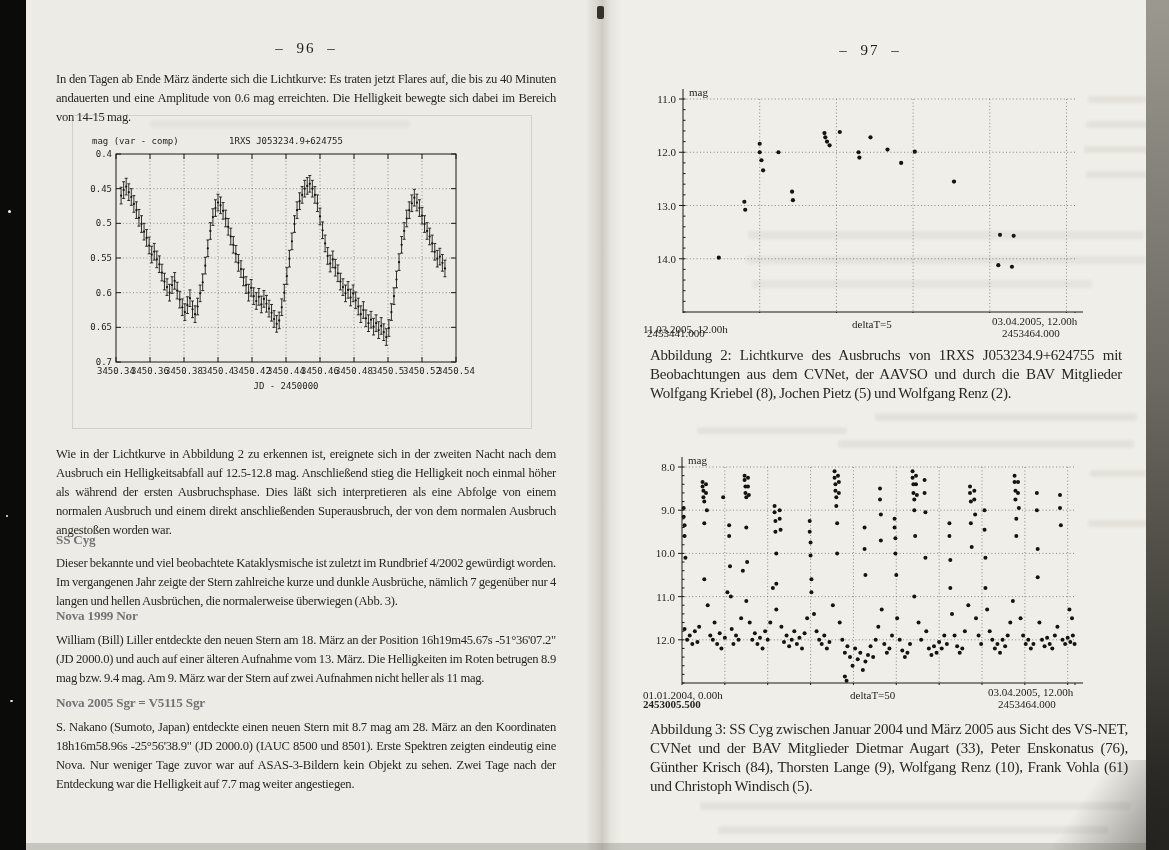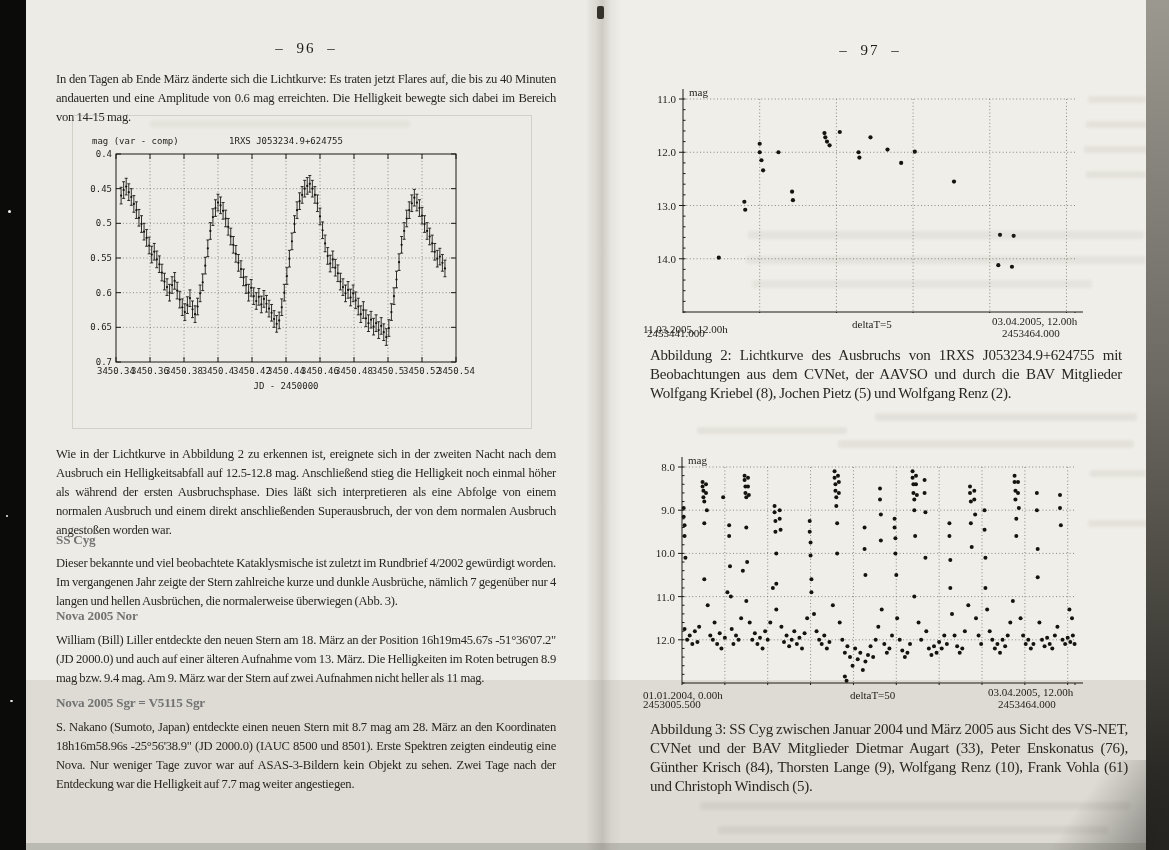--- a/index.html
+++ b/index.html
@@ -5,7 +5,7 @@
   html,body{margin:0;padding:0;background:#c9c7c0;}
   .scan{position:relative;width:1169px;height:850px;background:#dddbd4;overflow:hidden;
         font-family:"Liberation Serif", serif;color:#2a2722;}
-  .page{position:absolute;top:0;height:680px;}
+  .page{position:absolute;top:0;height:850px;}
   .page.left{left:26px;width:568px;background:#edebe5;}
   .page.right{left:594px;width:552px;background:#f0eee8;}
   .abs{position:absolute;}

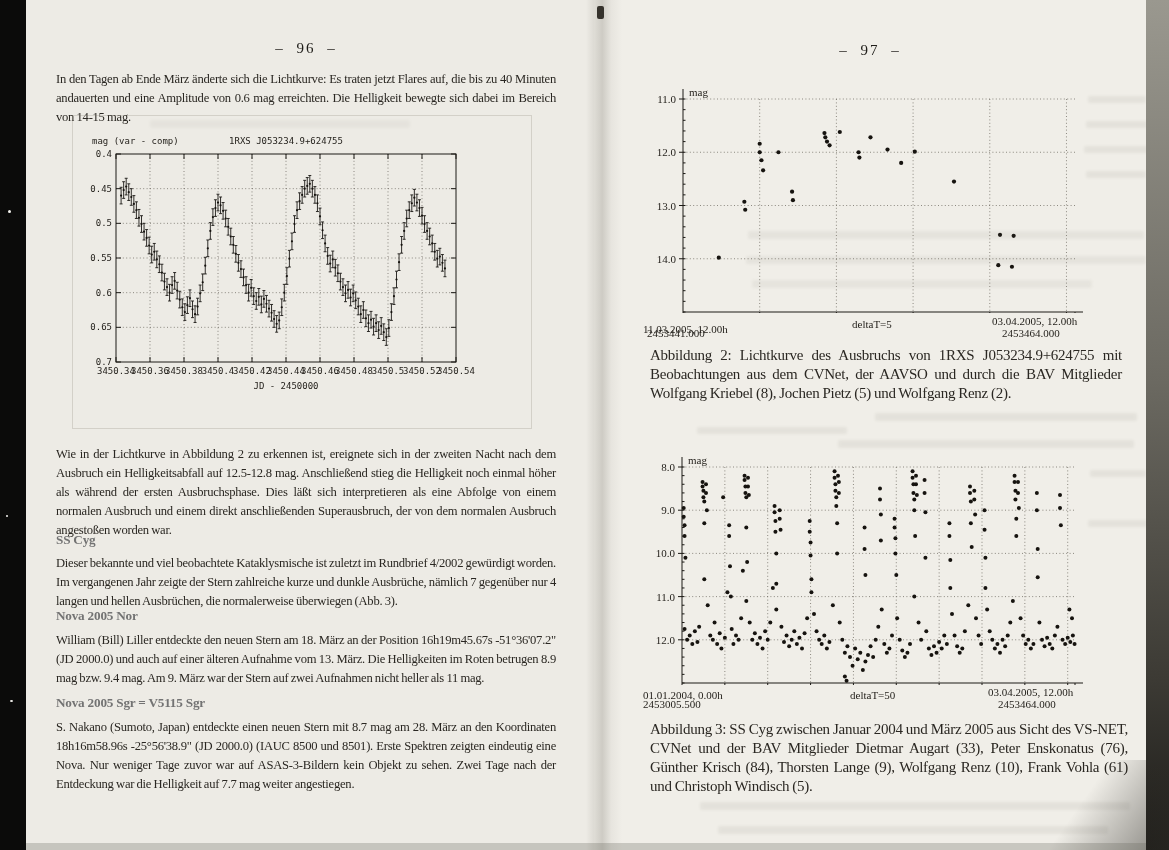--- a/index.html
+++ b/index.html
@@ -640,7 +640,7 @@
     <h3 class="abs heading" style="left:30px;top:532px;">SS Cyg</h3>
     <p class="abs body" style="left:30px;top:554px;width:500px;">Dieser bekannte und viel beobachtete Kataklysmische ist zuletzt im Rundbrief 4/2002 gewürdigt worden. Im vergangenen Jahr zeigte der Stern zahlreiche kurze und dunkle Ausbrüche, nämlich 7 gegenüber nur 4 langen und hellen Ausbrüchen, die normalerweise überwiegen (Abb. 3).</p>
 
-    <h3 class="abs heading" style="left:30px;top:608px;">Nova 2005 Nor</h3>
+    <h3 class="abs heading" style="left:30px;top:608px;">Nova 1999 Nor</h3>
     <p class="abs body" style="left:30px;top:631px;width:500px;">William (Bill) Liller entdeckte den neuen Stern am 18. März an der Position 16h19m45.67s -51°36'07.2" (JD 2000.0) und auch auf einer älteren Aufnahme vom 13. März. Die Helligkeiten im Roten betrugen 8.9 mag bzw. 9.4 mag. Am 9. März war der Stern auf zwei Aufnahmen nicht heller als 11 mag.</p>
 
     <h3 class="abs heading" style="left:30px;top:695px;text-align:center;">Nova 2005 Sgr = V5115 Sgr</h3>

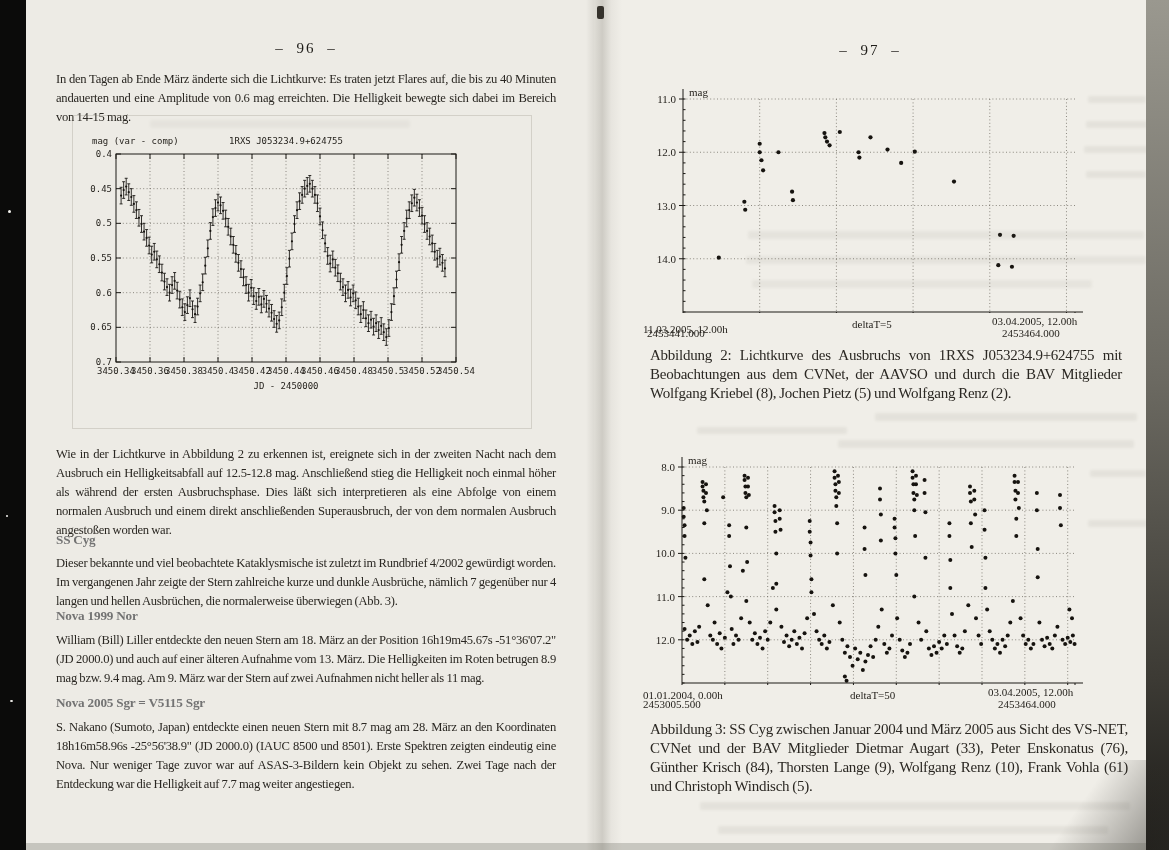--- a/index.html
+++ b/index.html
@@ -1055,7 +1055,7 @@
           <circle cx="434.57142857142856" cy="196.11999999999998" r="2" class="pt"></circle>
         </svg>
       <span class="chartlab" style="left:3px;top:241px;">01.01.2004,  0.00h</span>
-      <span class="chartlab" style="left:3px;top:250px;">2453005.500</span>
+      <span class="chartlab" style="left:3px;top:250px;font-weight:bold;">2453005.500</span>
       <span class="chartlab" style="left:210px;top:241px;">deltaT=50</span>
       <span class="chartlab" style="left:348px;top:238px;">03.04.2005, 12.00h</span>
       <span class="chartlab" style="left:358px;top:250px;">2453464.000</span>

